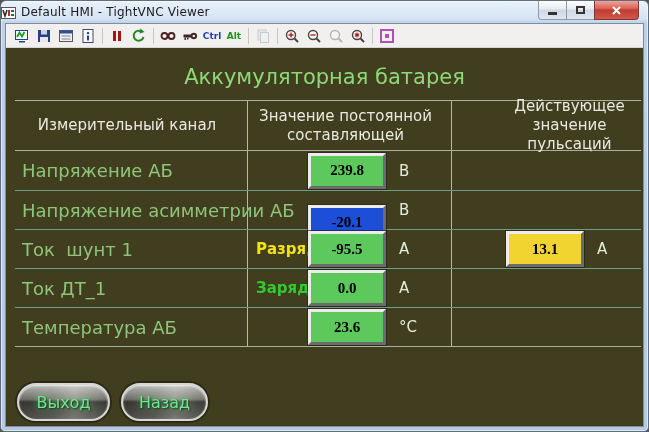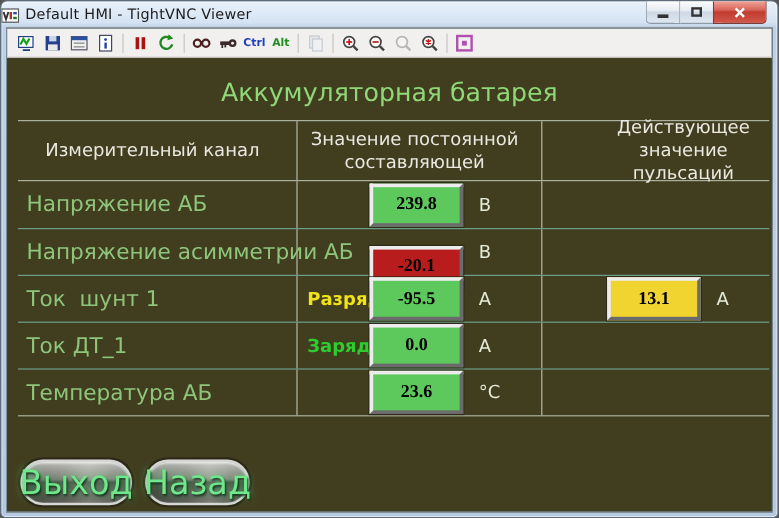--- a/index.html
+++ b/index.html
@@ -260,7 +260,7 @@
             </div>
           <div class="c2">
             <span class="state"></span>
-            <span class="vbox" style="background-color: #b91c1c; margin-top: 25px;">
+            <span class="vbox" style="background-color: #1d4ed8; margin-top: 25px;">
                 <span class="vnum">-20.1</span>
               </span>
             <span class="unit">В</span>

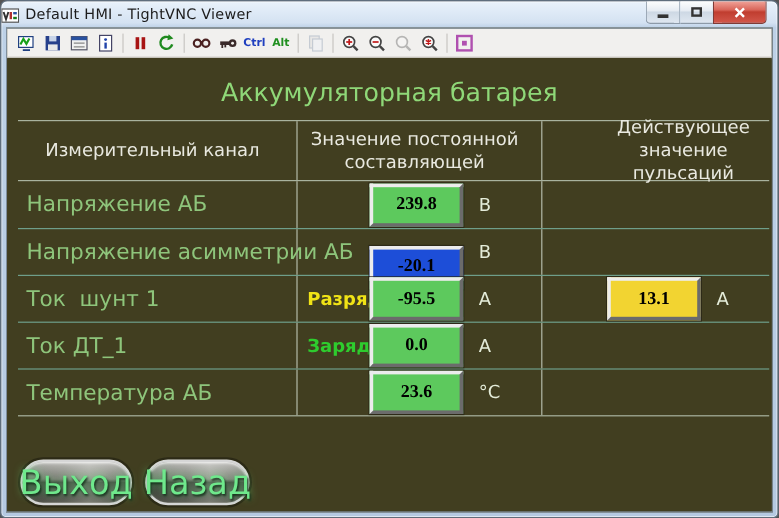--- a/index.html
+++ b/index.html
@@ -81,7 +81,7 @@
     box-shadow:0 0 0 2px #2c2a16, inset 0 1px 2px rgba(255,255,255,.75);
     display:flex; align-items:center; justify-content:center;
     cursor:pointer; padding:0 16px; }
-  .pill .lbl { font-size:28px; color:#6fe88c;
+  .pill .lbl { font-size:16px; color:#6fe88c;
     text-shadow:1px 1px 2px #14301a, 0 0 7px rgba(110,245,140,.65); }
   .pill.exit { width:93px; }
   .pill.back { width:87px; }

